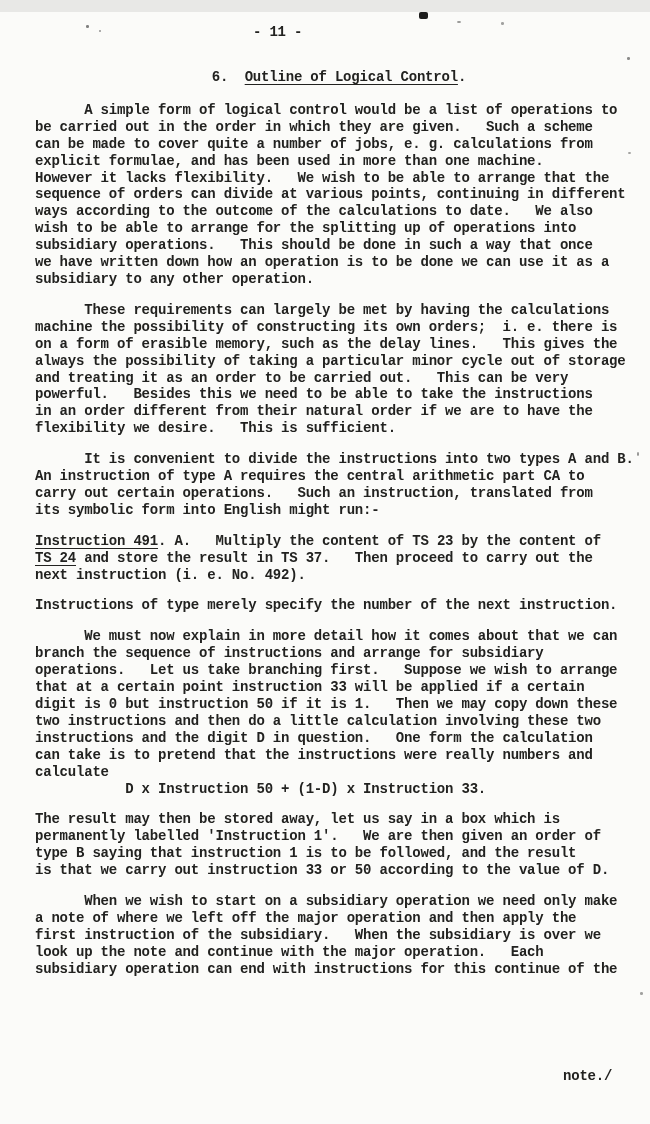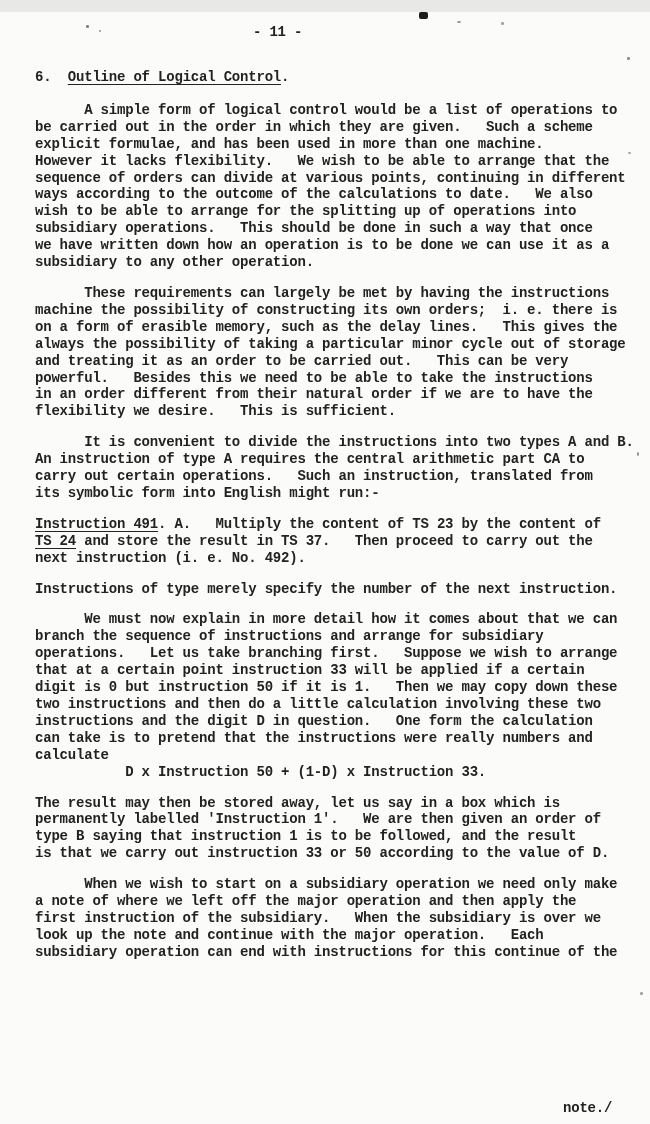--- a/index.html
+++ b/index.html
@@ -34,7 +34,7 @@
     width: 608px;
   }
   .block { margin: 0 0 14px 0; }
-  .block.heading { margin-bottom: 16px; }
+  .block.heading { margin-bottom: 16px; text-align: center; }
   .line { white-space: pre; min-height: 16.9px; }
   .u {
     text-decoration: underline;

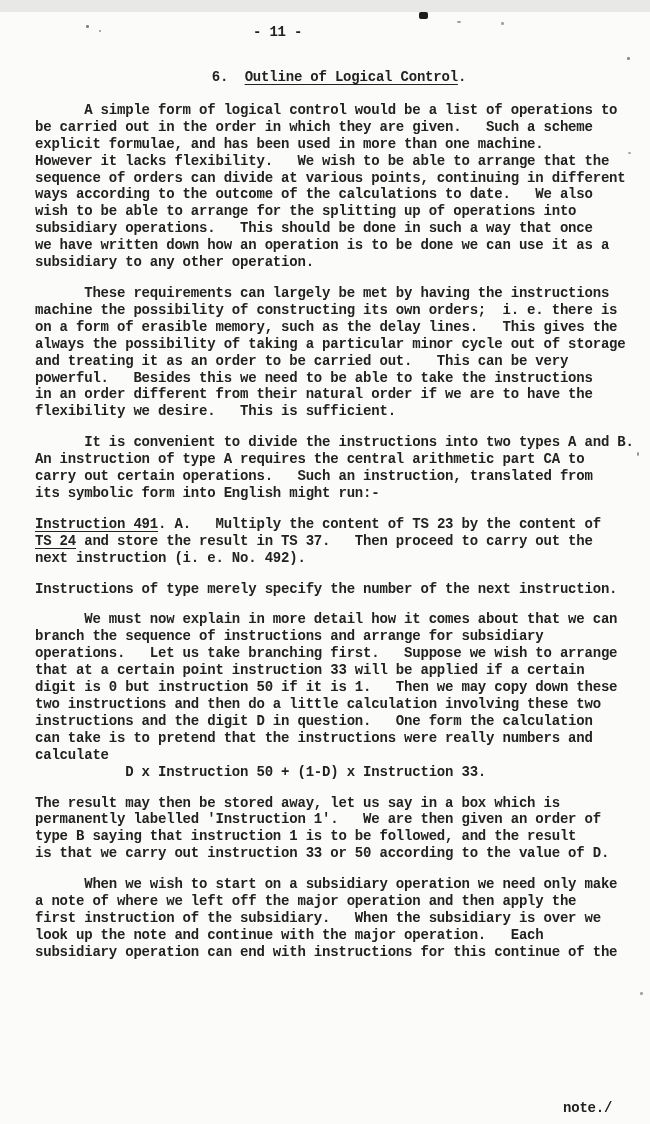--- a/index.html
+++ b/index.html
@@ -82,6 +82,7 @@
       <div class="block">
         <div class="line">      A simple form of logical control would be a list of operations to</div>
         <div class="line">be carried out in the order in which they are given.   Such a scheme</div>
+        <div class="line">can be made to cover quite a number of jobs, e. g. calculations from</div>
         <div class="line">explicit formulae, and has been used in more than one machine.</div>
         <div class="line">However it lacks flexibility.   We wish to be able to arrange that the</div>
         <div class="line">sequence of orders can divide at various points, continuing in different</div>

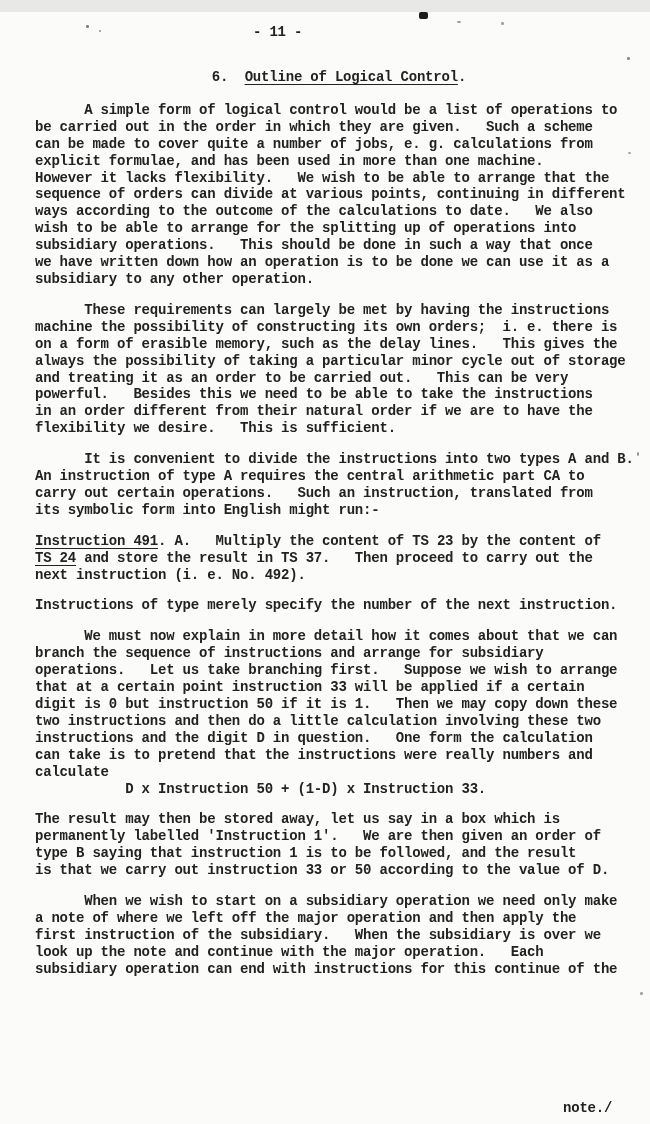--- a/index.html
+++ b/index.html
@@ -93,7 +93,7 @@
         <div class="line">subsidiary to any other operation.</div>
       </div>
       <div class="block">
-        <div class="line">      These requirements can largely be met by having the instructions</div>
+        <div class="line">      These requirements can largely be met by having the calculations</div>
         <div class="line">machine the possibility of constructing its own orders;  i. e. there is</div>
         <div class="line">on a form of erasible memory, such as the delay lines.   This gives the</div>
         <div class="line">always the possibility of taking a particular minor cycle out of storage</div>

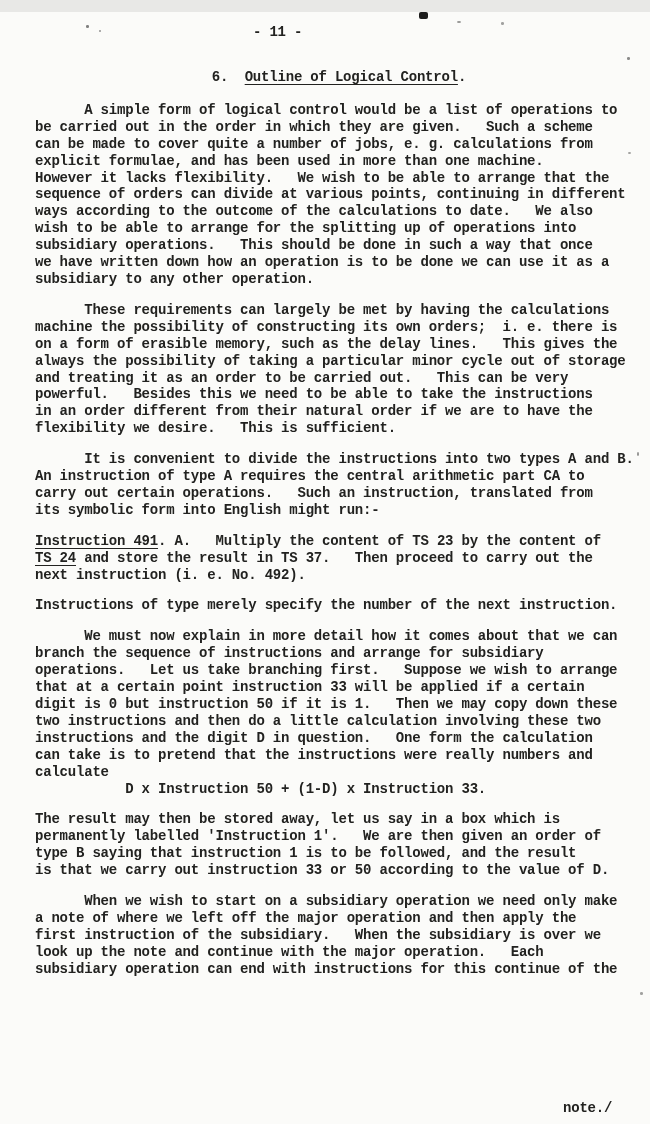--- a/index.html
+++ b/index.html
@@ -43,7 +43,7 @@
   }
   .footer-note {
     position: absolute;
-    top: 1088px;
+    top: 1056px;
     left: 563px;
     white-space: pre;
   }

